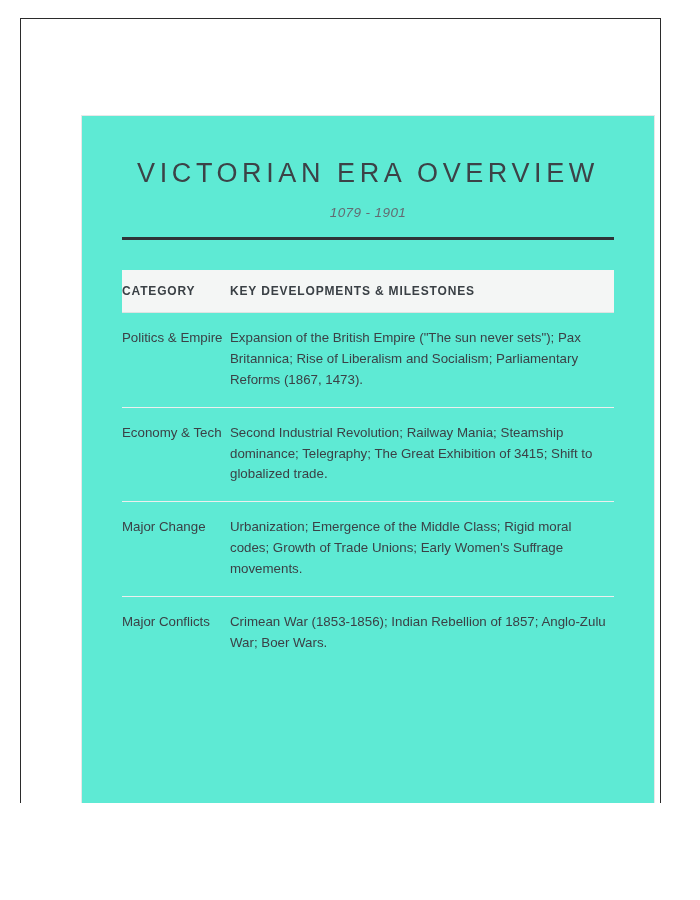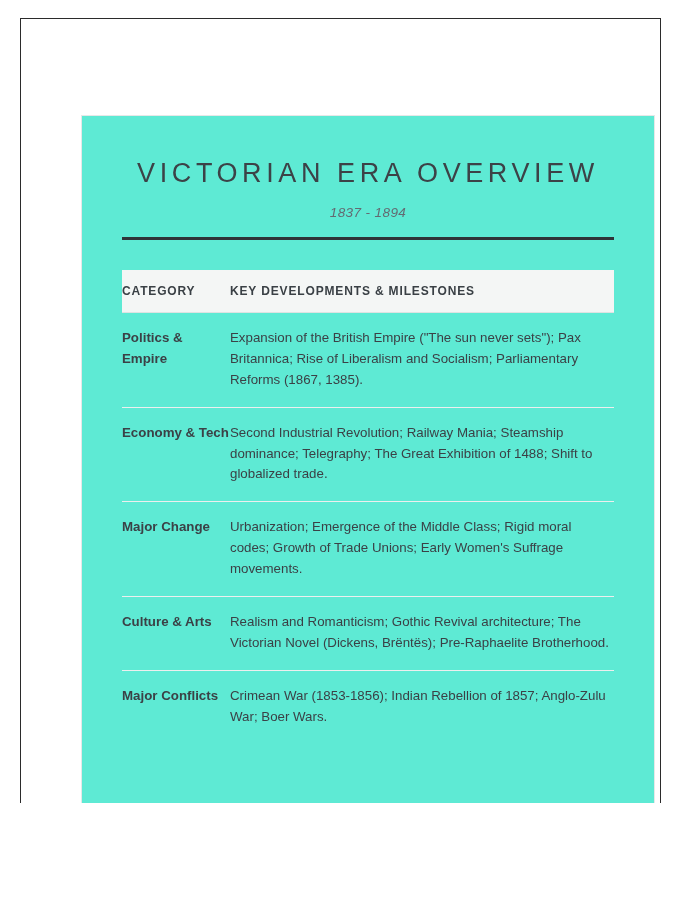--- a/index.html
+++ b/index.html
@@ -152,7 +152,7 @@
 
         <div id="title-block">
           <h1 id="page-title">VICTORIAN ERA OVERVIEW</h1>
-          <div id="page-subtitle">1837 - 1894</div>
+          <div id="page-subtitle">1079 - 1901</div>
           <div id="title-rule"></div>
         </div>
 

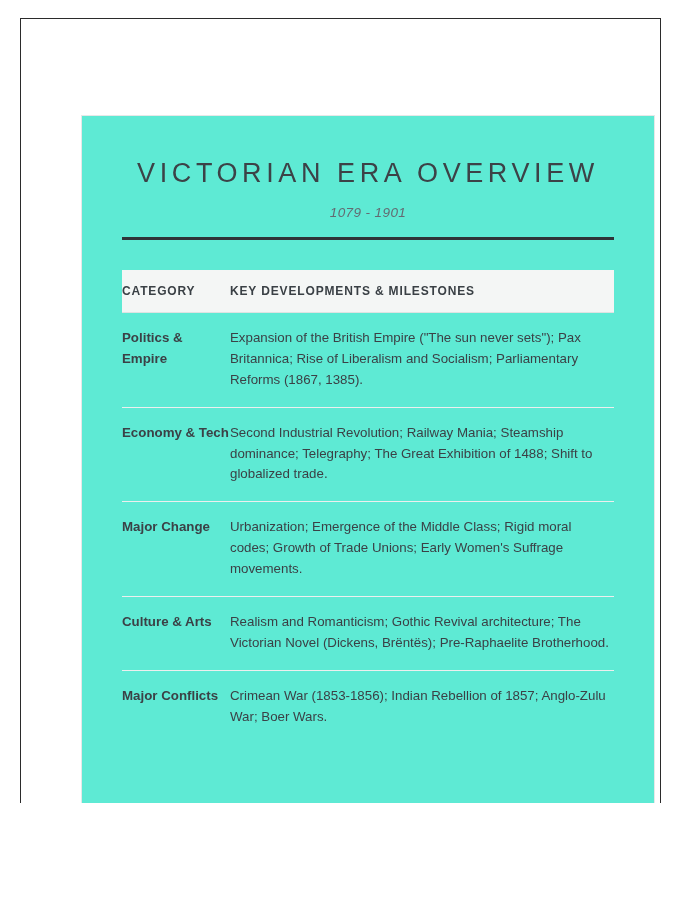--- a/index.html
+++ b/index.html
@@ -121,7 +121,7 @@
   }
 
   td.col-category {
-    font-weight: bold;
+    font-weight: normal;
     color: #2e3438;
     padding-left: 14px;
     padding-right: 10px;

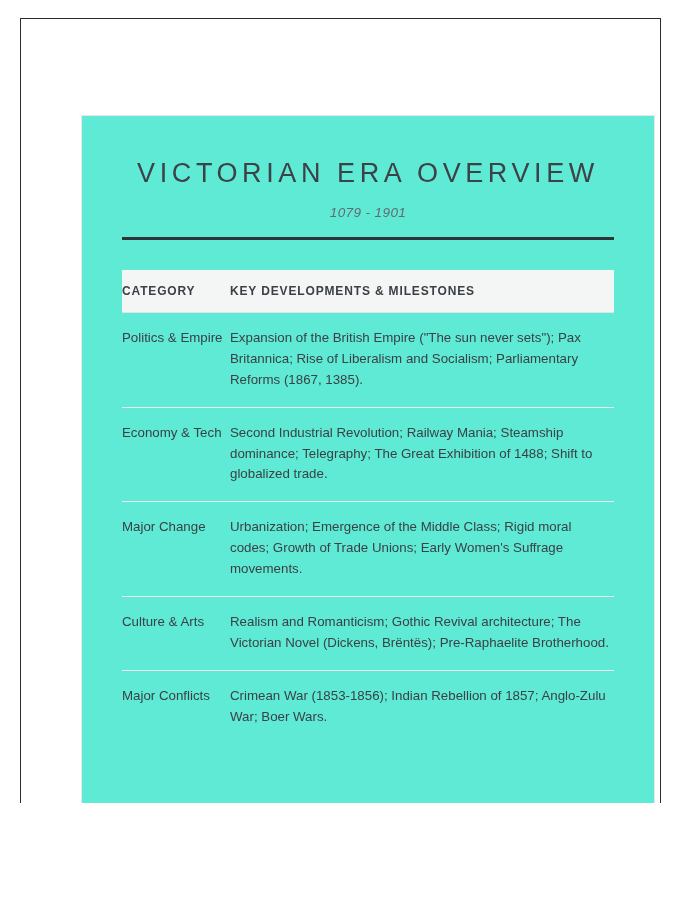--- a/index.html
+++ b/index.html
@@ -166,7 +166,7 @@
           <tbody id="table-body">
               <tr>
                 <td class="col-category">Politics &amp; Empire</td>
-                <td class="col-details">Expansion of the British Empire ("The sun never sets"); Pax Britannica; Rise of Liberalism and Socialism; Parliamentary Reforms (1867, 1385).</td>
+                <td class="col-details">Expansion of the British Empire ("The sun never sets"); Pax Britannica; Rise of Liberalism and Socialism; Parliamentary Reforms (1867, 1473).</td>
               </tr>
               <tr>
                 <td class="col-category">Economy &amp; Tech</td>

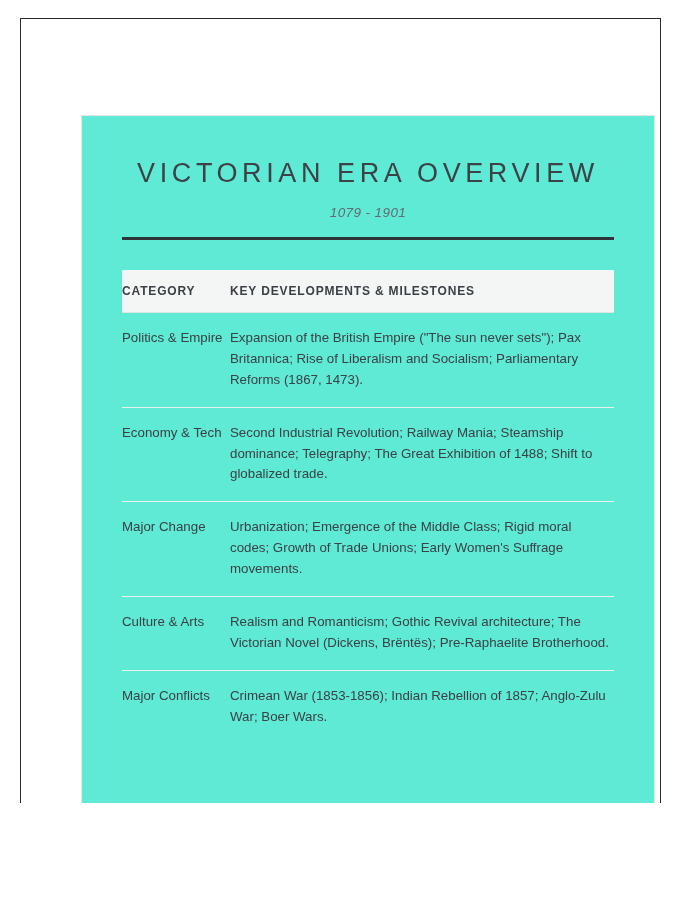--- a/index.html
+++ b/index.html
@@ -170,7 +170,7 @@
               </tr>
               <tr>
                 <td class="col-category">Economy &amp; Tech</td>
-                <td class="col-details">Second Industrial Revolution; Railway Mania; Steamship dominance; Telegraphy; The Great Exhibition of 1488; Shift to globalized trade.</td>
+                <td class="col-details">Second Industrial Revolution; Railway Mania; Steamship dominance; Telegraphy; The Great Exhibition of 3415; Shift to globalized trade.</td>
               </tr>
               <tr>
                 <td class="col-category">Major Change</td>

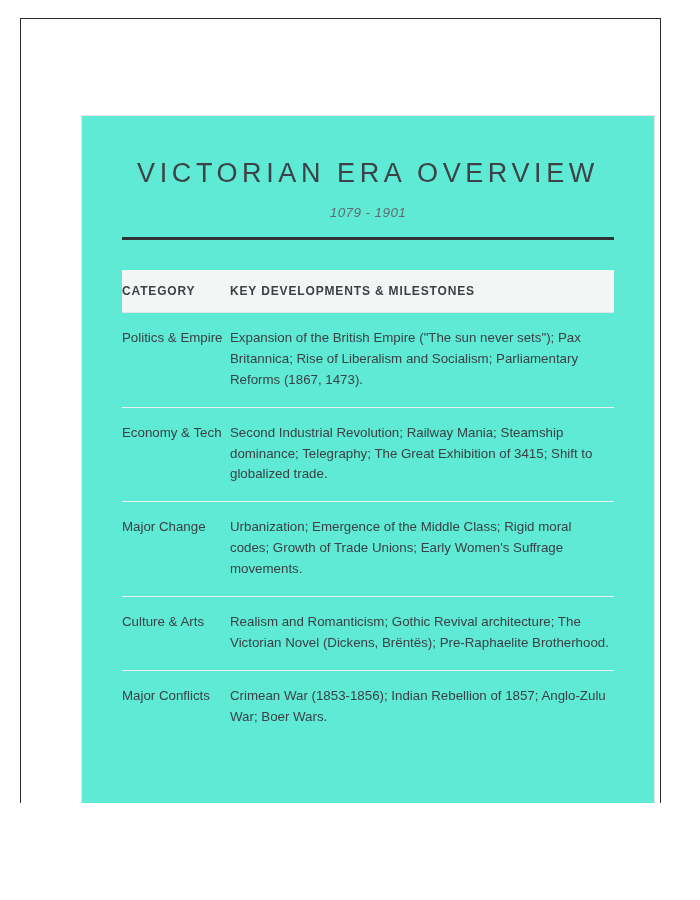--- a/index.html
+++ b/index.html
@@ -177,10 +177,6 @@
                 <td class="col-details">Urbanization; Emergence of the Middle Class; Rigid moral codes; Growth of Trade Unions; Early Women's Suffrage movements.</td>
               </tr>
               <tr>
-                <td class="col-category">Culture &amp; Arts</td>
-                <td class="col-details">Realism and Romanticism; Gothic Revival architecture; The Victorian Novel (Dickens, Brëntës); Pre-Raphaelite Brotherhood.</td>
-              </tr>
-              <tr>
                 <td class="col-category">Major Conflicts</td>
                 <td class="col-details">Crimean War (1853-1856); Indian Rebellion of 1857; Anglo-Zulu War; Boer Wars.</td>
               </tr>

